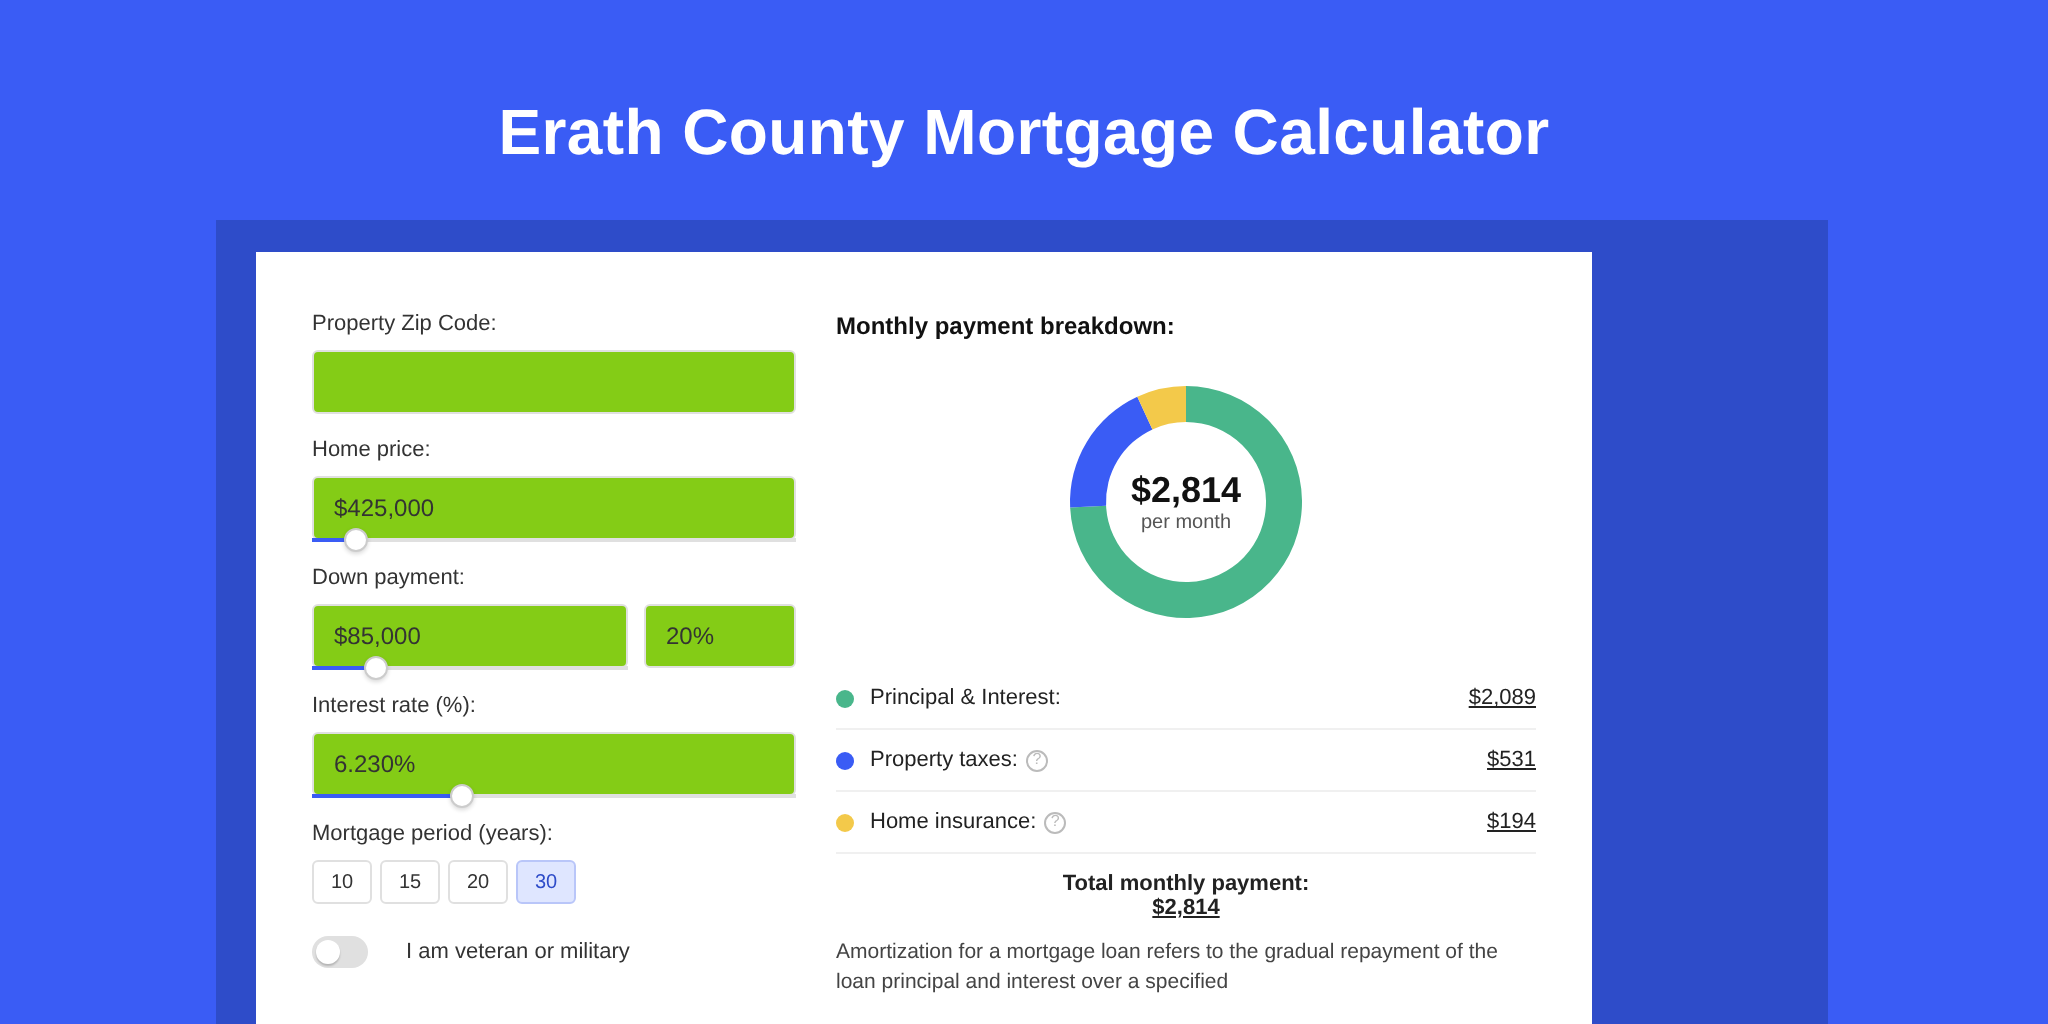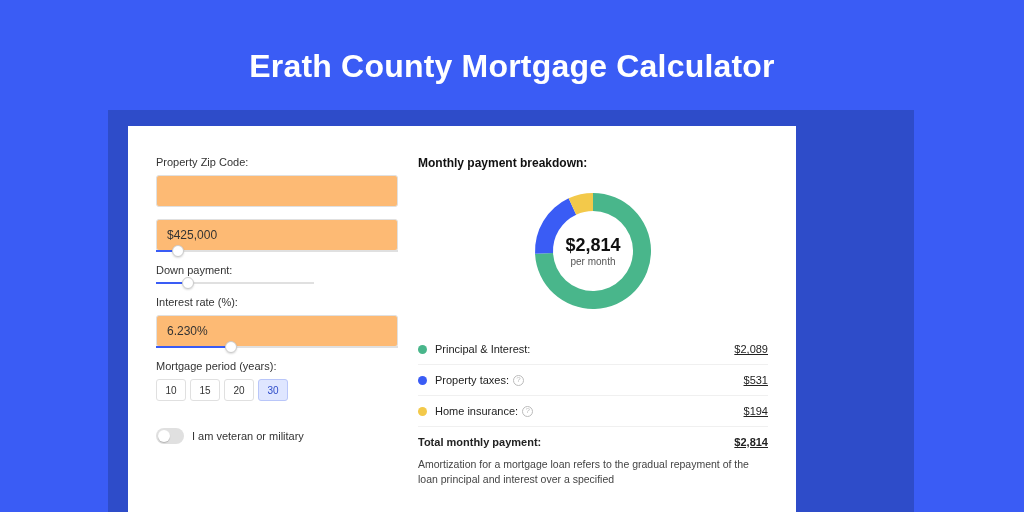--- a/index.html
+++ b/index.html
@@ -189,6 +189,7 @@
     </div>
 
     <div class="field-group">
+      <label class="field-label">Home price:</label>
       <input class="text-input" value="$425,000" style="">
       <div class="slider-track">
         <div class="slider-fill" id="sf1" style="width: 9%;"></div>

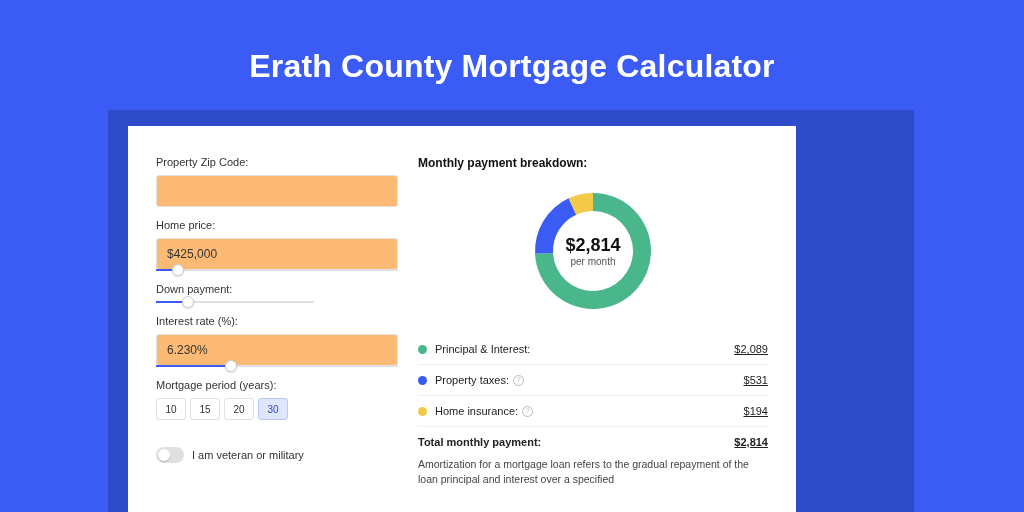--- a/index.html
+++ b/index.html
@@ -56,7 +56,7 @@
     font-size: 12px;
     padding: 0 10px;
     color: #333;
-    background: #fdba74;
+    background: #84cc16;
   }
   .field-group { margin-bottom: 12px; }
 

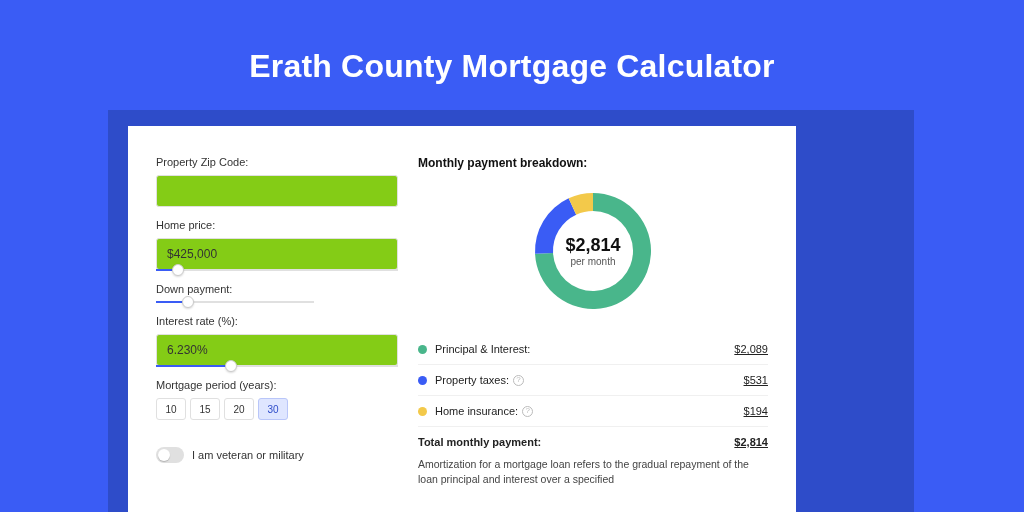--- a/index.html
+++ b/index.html
@@ -199,6 +199,10 @@
 
     <div class="field-group">
       <label class="field-label">Down payment:</label>
+      <div class="row2">
+        <input class="text-input" value="$85,000" style="">
+        <input class="text-input" value="20%" style="">
+      </div>
       <div class="slider-track" style="width:158px">
         <div class="slider-fill" id="sf2" style="width: 20%;"></div>
         <div class="slider-thumb" id="st2" style="left: 20%;"></div>

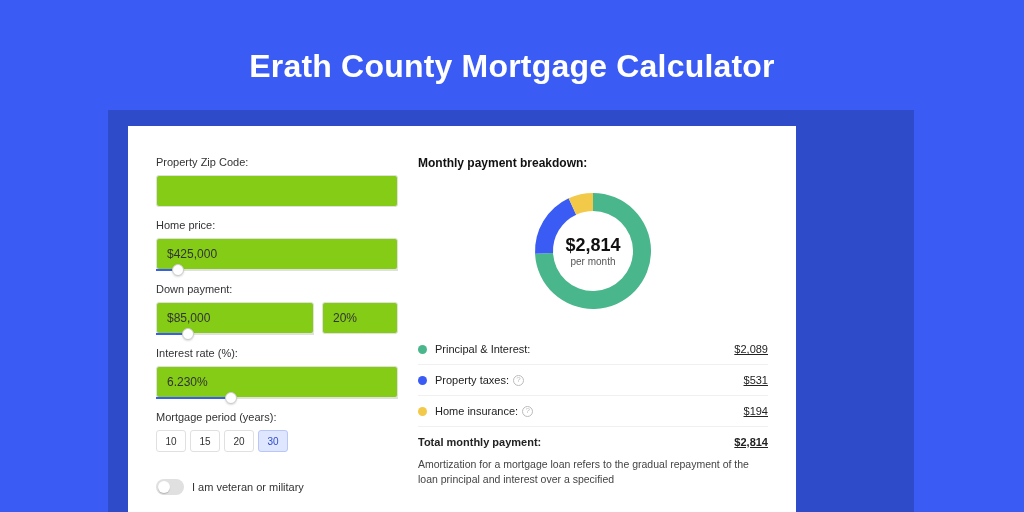--- a/index.html
+++ b/index.html
@@ -158,7 +158,7 @@
     align-items: center; justify-content: center;
     font-size: 8px; color: #bbb; line-height: 1;
   }
-  .legend-total { font-weight: 700; }
+  .legend-total { font-weight: 700; flex-direction: column; }
   .legend-total .legend-val { font-weight: 700; }
 
   .amort-title {

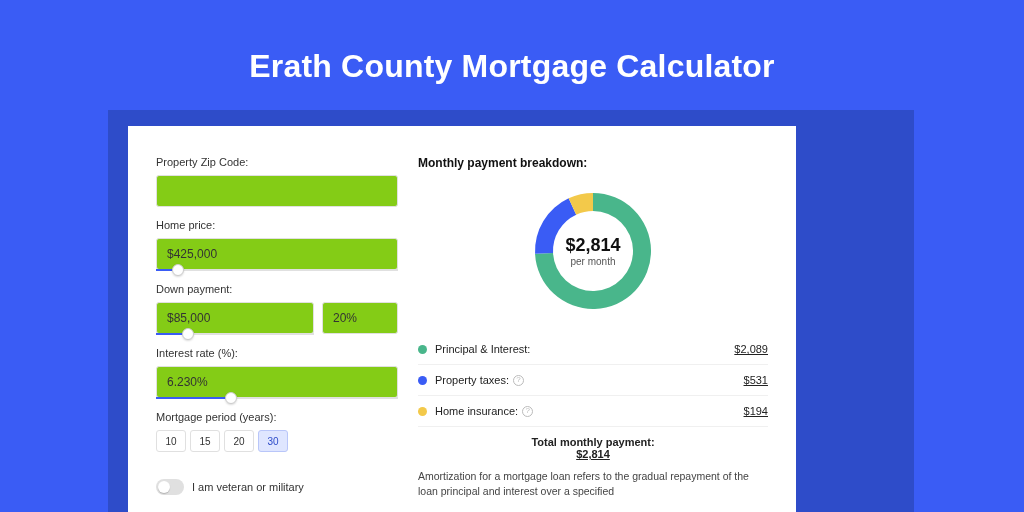--- a/index.html
+++ b/index.html
@@ -106,7 +106,7 @@
     color: #2e4cc9;
   }
 
-  .toggle-row { display: flex; align-items: center; gap: 8px; margin-top: 27px; }
+  .toggle-row { display: flex; align-items: center; gap: 19px; margin-top: 16px; }
   .toggle {
     width: 28px; height: 16px; border-radius: 10px;
     background: #e0e0e0; position: relative;

